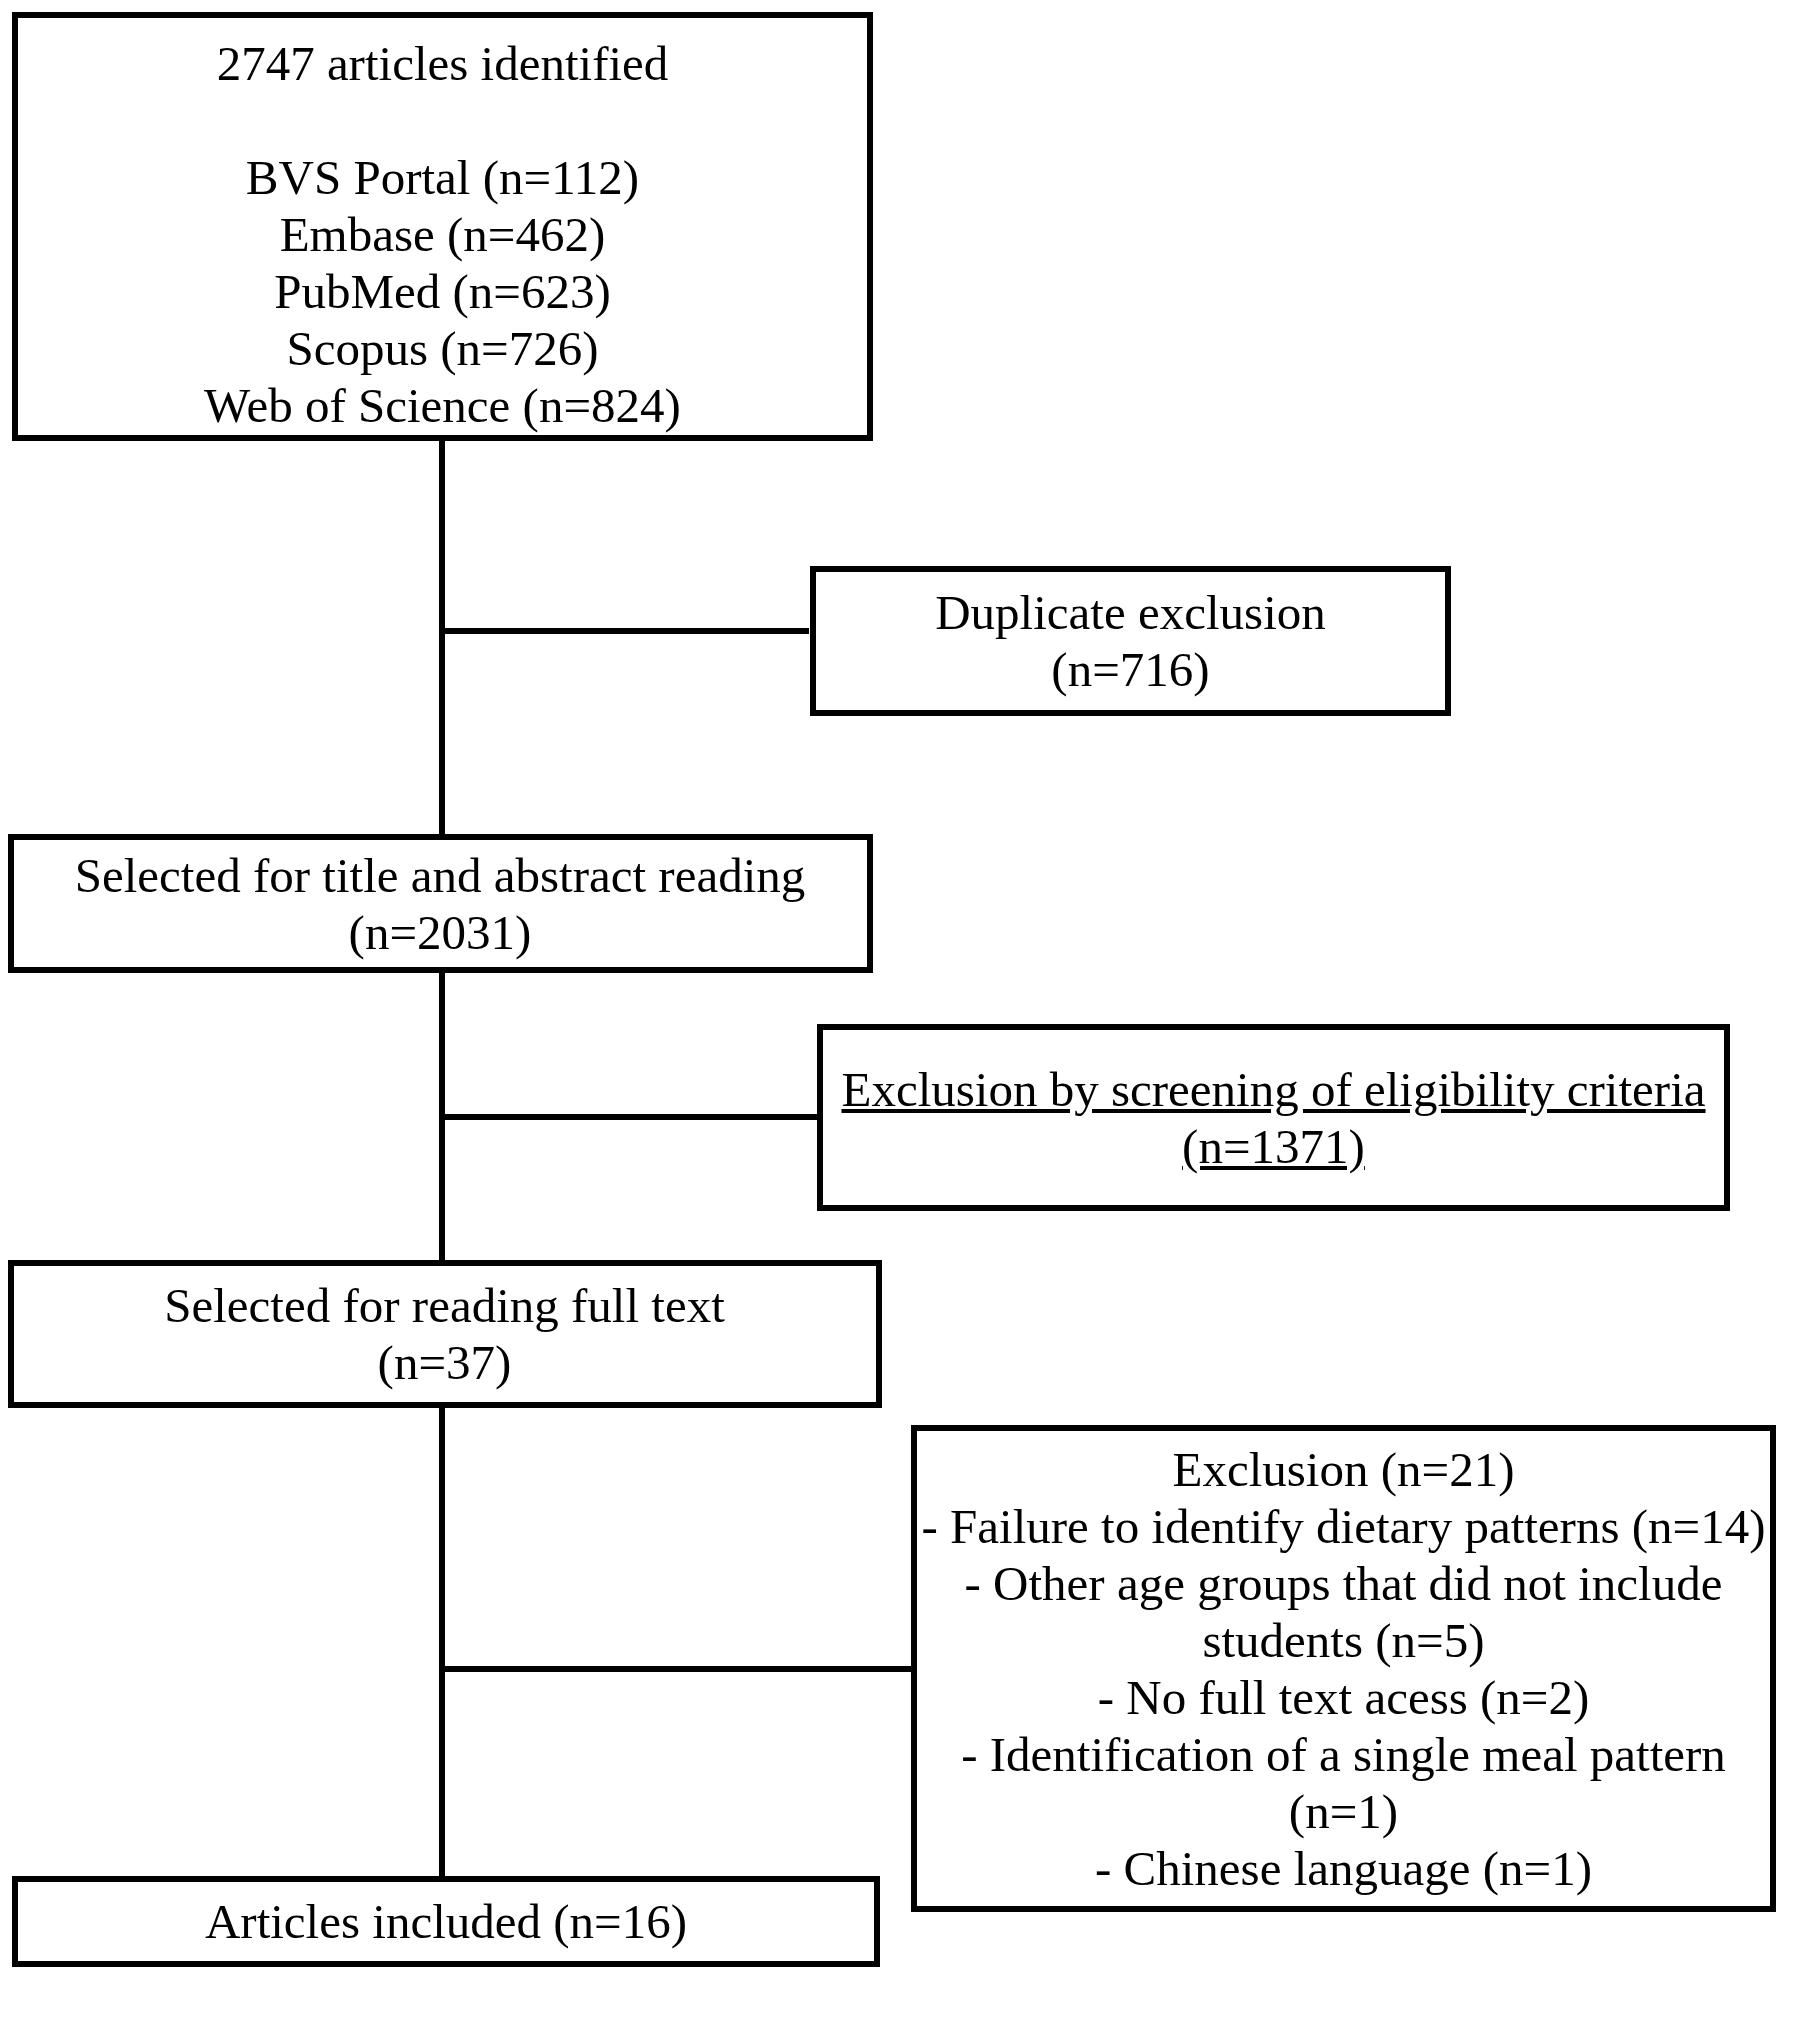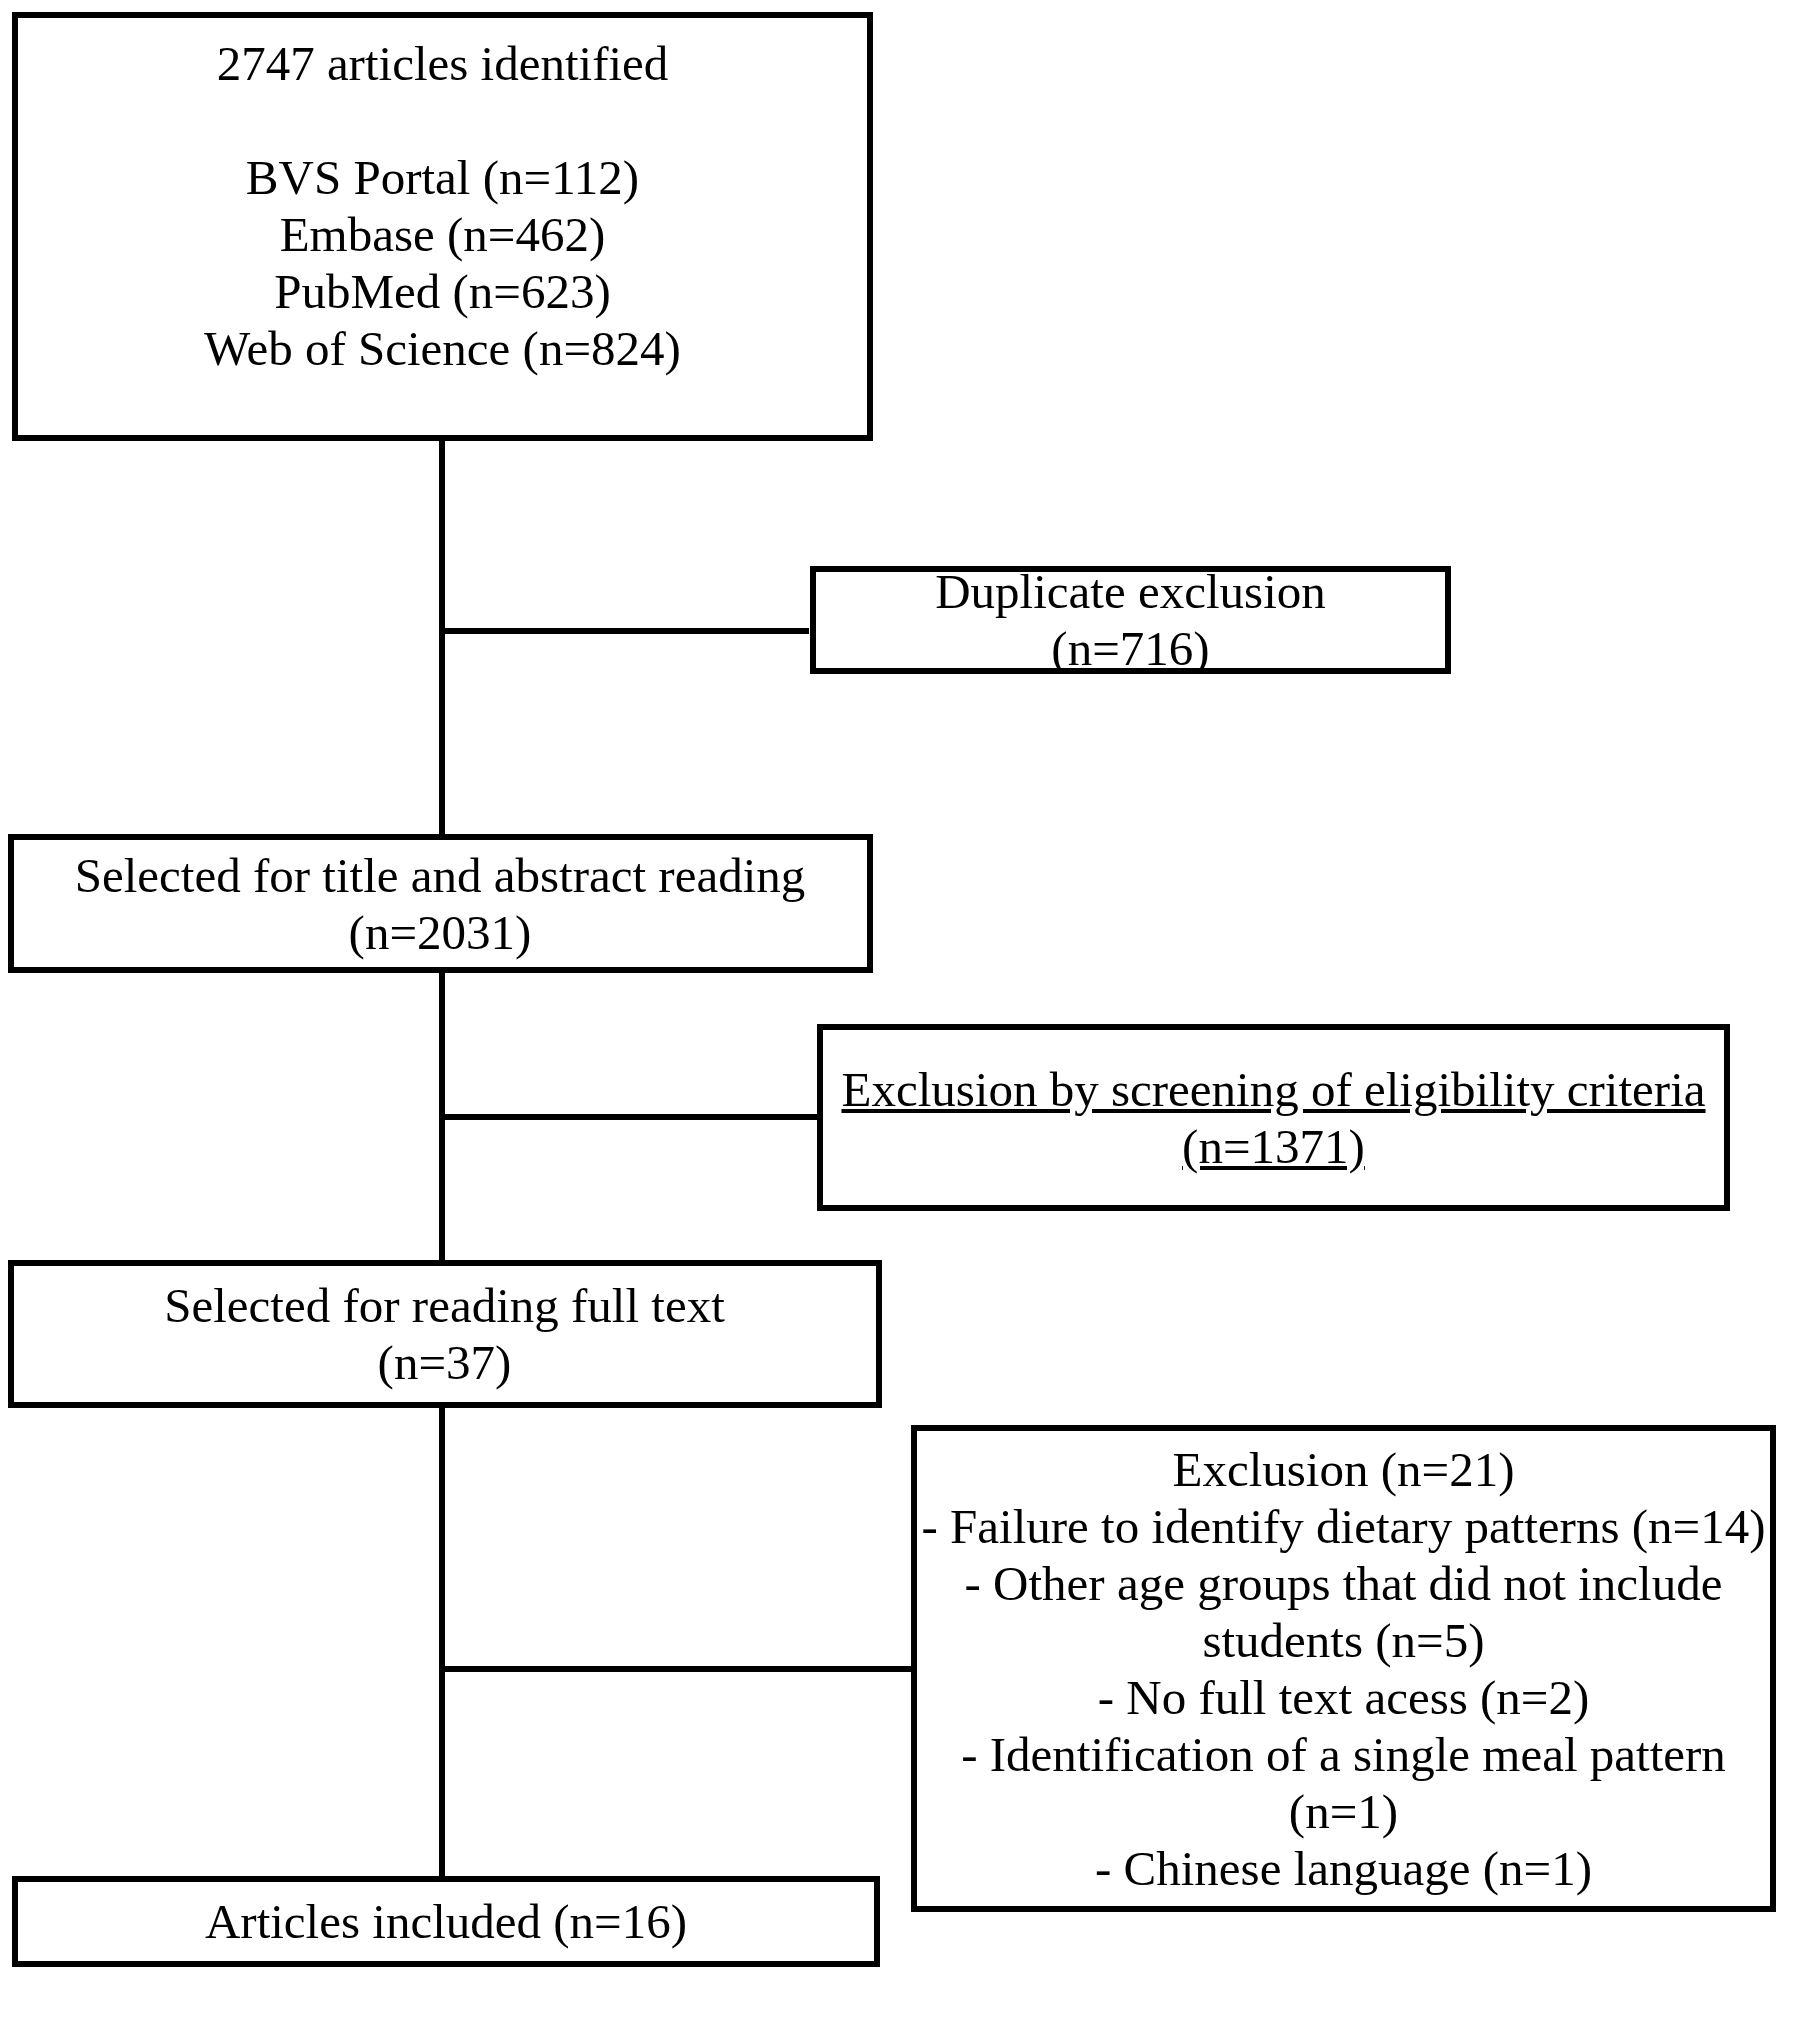--- a/index.html
+++ b/index.html
@@ -69,6 +69,7 @@
     <div class="line">BVS Portal (n=112)</div>
     <div class="line">Embase (n=462)</div>
     <div class="line">PubMed (n=623)</div>
+    <div class="line">Scopus (n=726)</div>
     <div class="line">Web of Science (n=824)</div>
   </div>
 

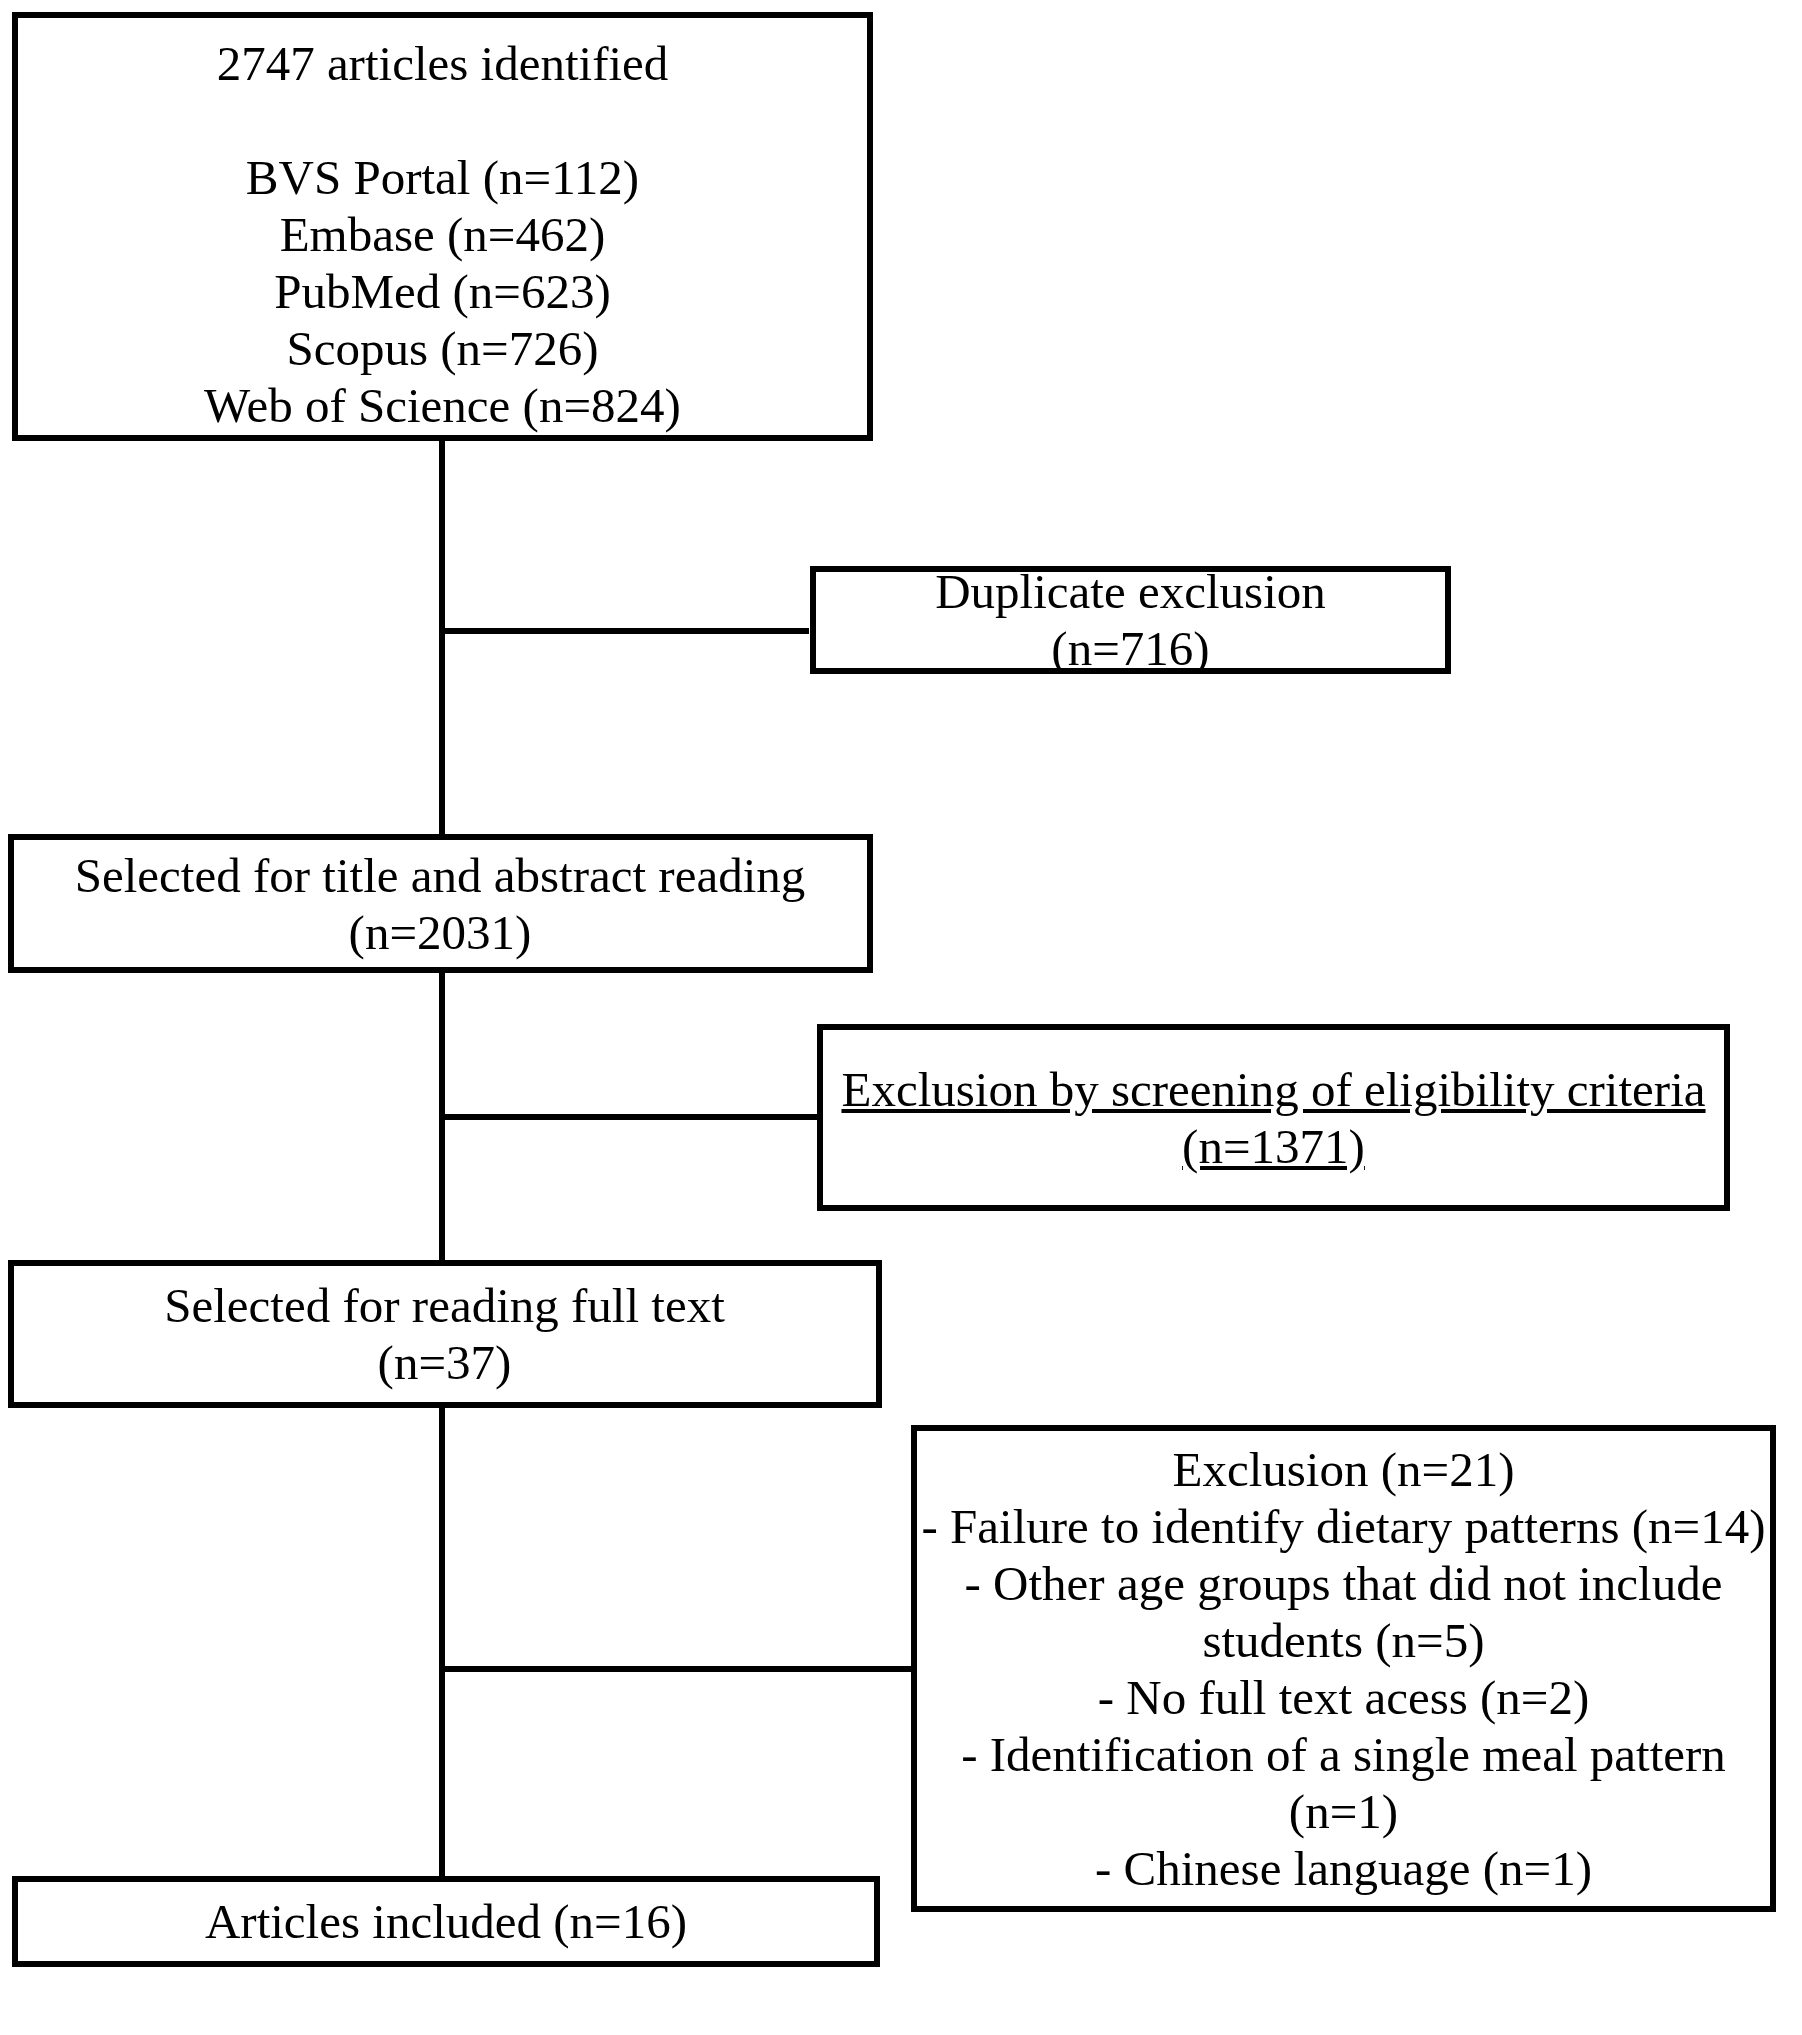--- a/index.html
+++ b/index.html
@@ -41,7 +41,7 @@
   
   #n-identified   { left: 12px;   top: 12px;   width: 861px; height: 429px;
                     justify-content: flex-start; padding-top: 16.5px; }
-  #n-duplicate    { left: 810px; top: 566px;  width: 641px;  height: 108px; }
+  #n-duplicate    { left: 810px; top: 566px;  width: 641px;  height: 150px; }
   #n-title        { left: 7.5px;   top: 834px; width: 865px; height: 139px; }
   #n-screening    { left: 817px; top: 1024px; width: 913px; height: 187px; text-decoration: underline; }
   #n-fulltext     { left: 7.5px;   top: 1260px; width: 874px; height: 148px; }

